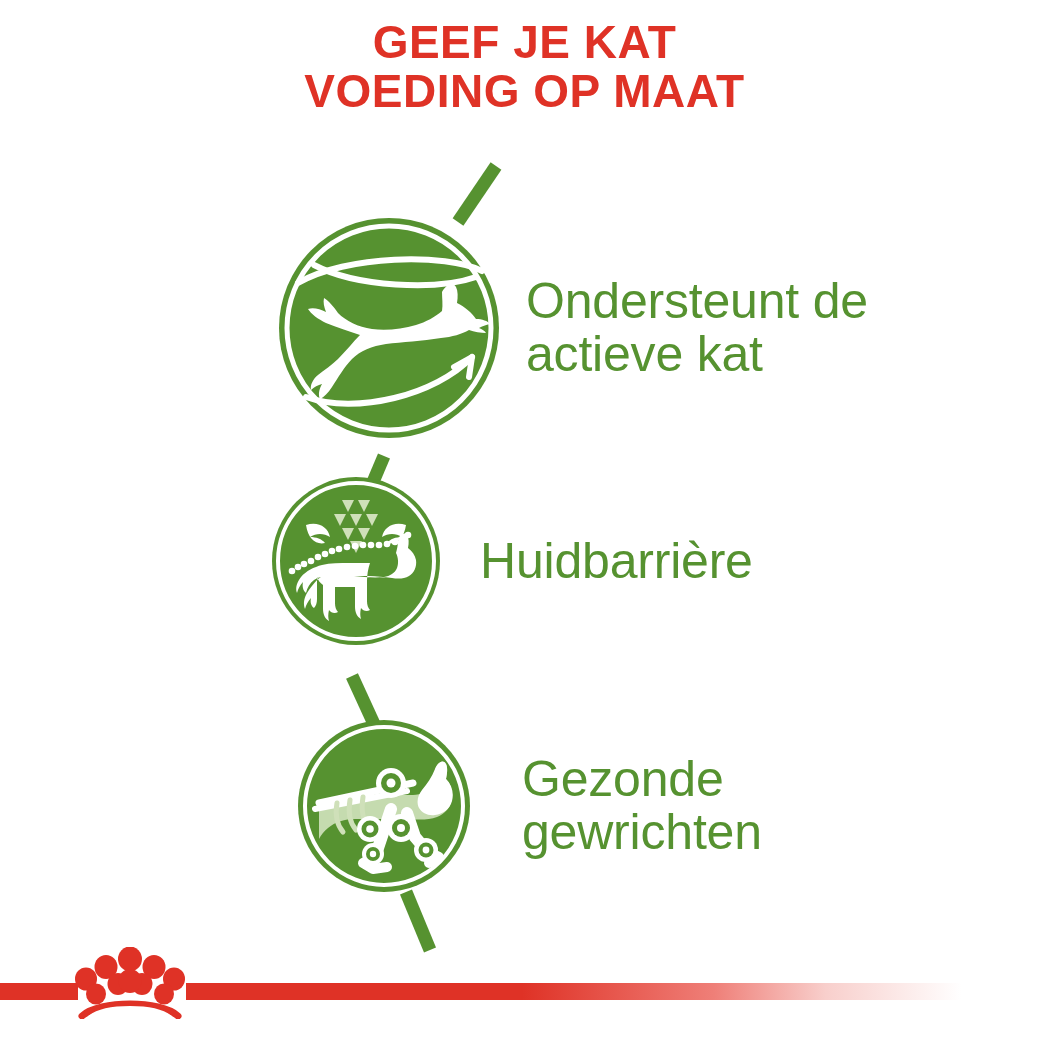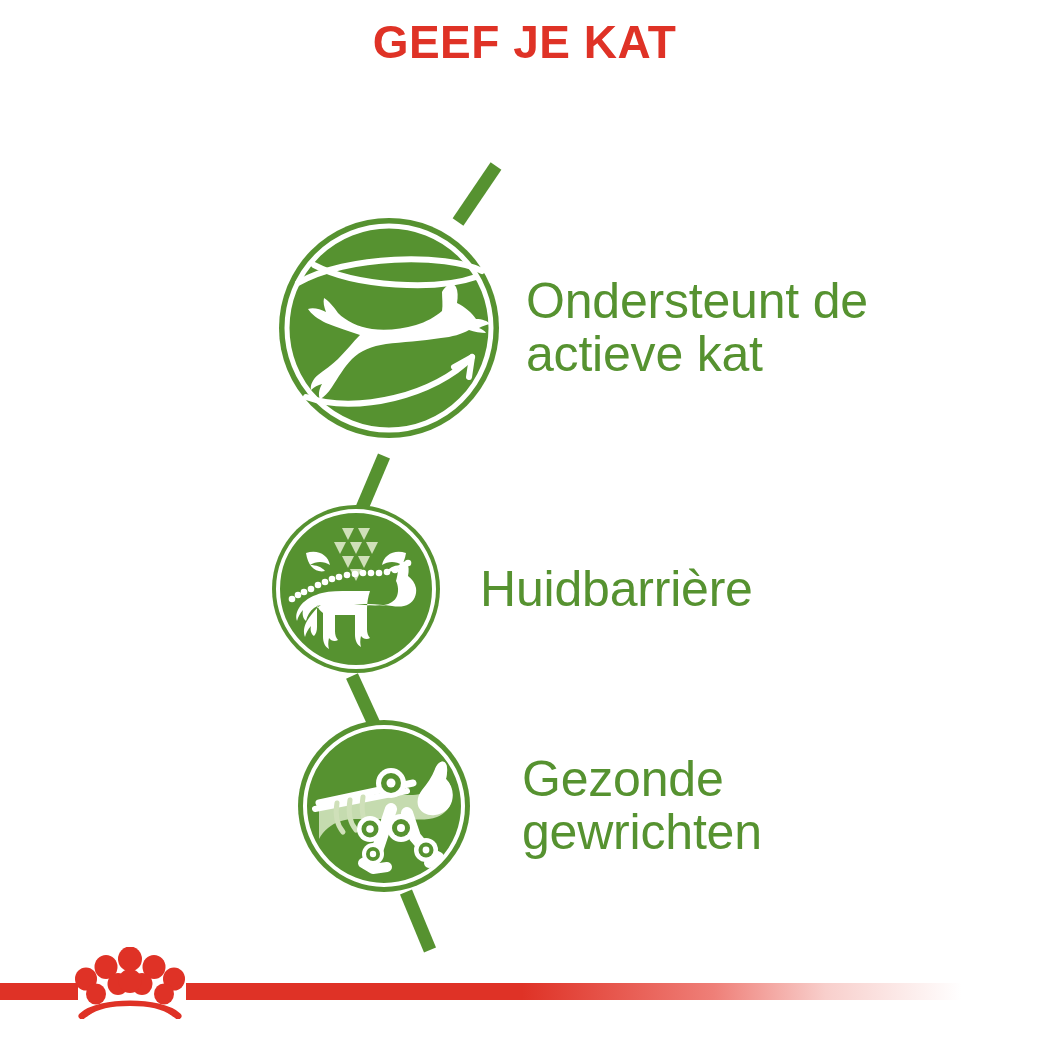--- a/index.html
+++ b/index.html
@@ -95,6 +95,7 @@
 
   <div id="headline">
     <span class="hl-line hl-line-1">GEEF JE KAT</span>
+    <span class="hl-line hl-line-2">VOEDING OP MAAT</span>
   </div>
 
   <svg class="connector" style="left:448px; top:160px;" width="60" height="70" viewBox="0 0 60 70">

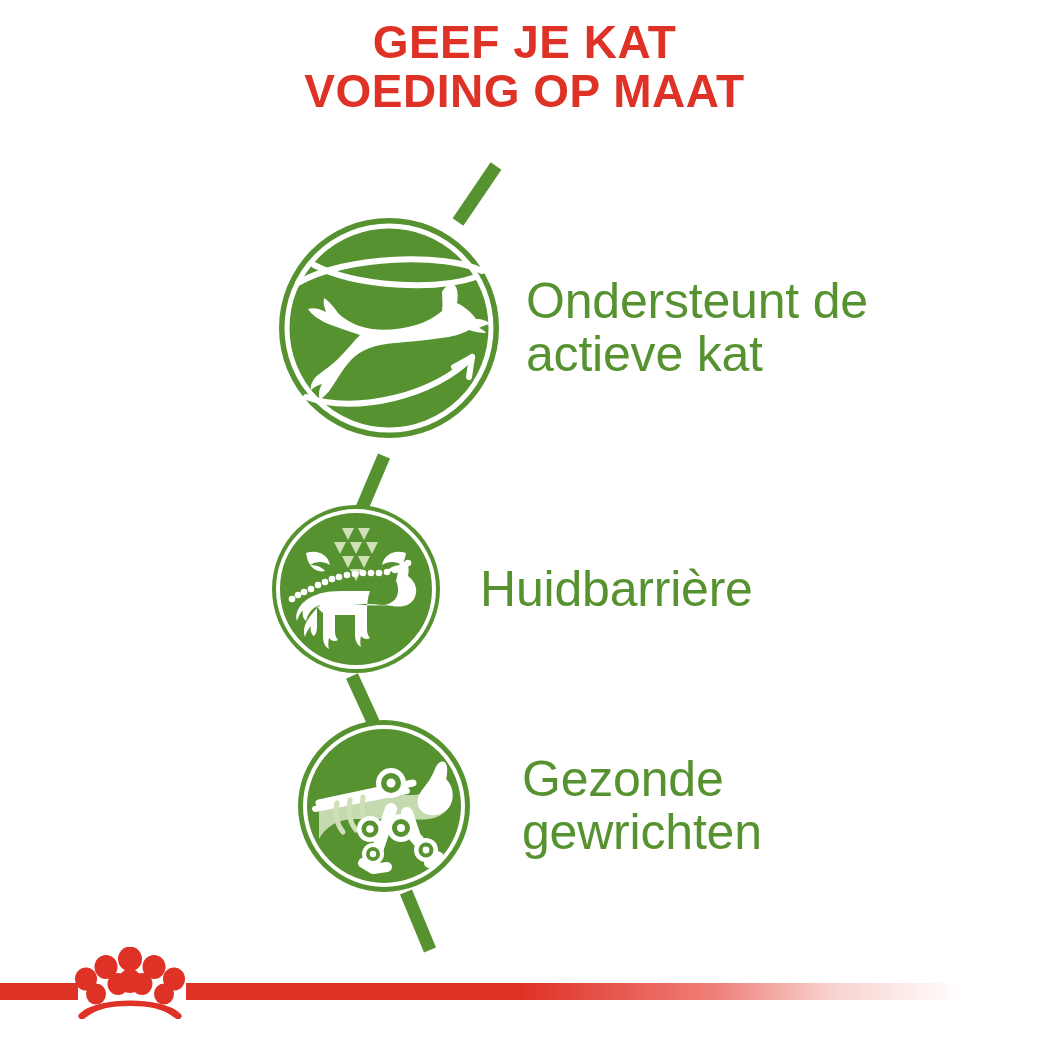--- a/index.html
+++ b/index.html
@@ -55,7 +55,7 @@
   #benefit-1 { left:276px; top:215px; }
   #benefit-1 .benefit-label { margin-left:24px; font-size:50px; }
 
-  #benefit-2 { left:270px; top:503px;justify-content:flex-end; }
+  #benefit-2 { left:270px; top:475px;justify-content:flex-end; }
   #benefit-2 .benefit-label { margin-left:38px; font-size:50px; }
 
   #benefit-3 { left:295px; top:717px;gap:12px; }

